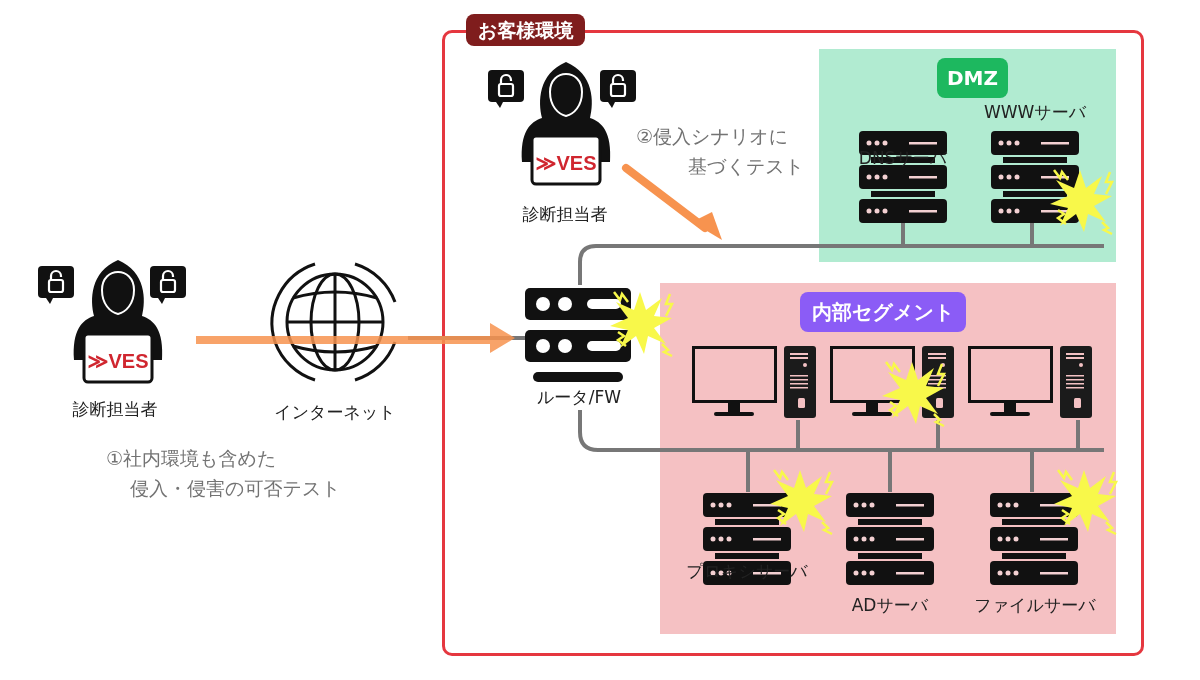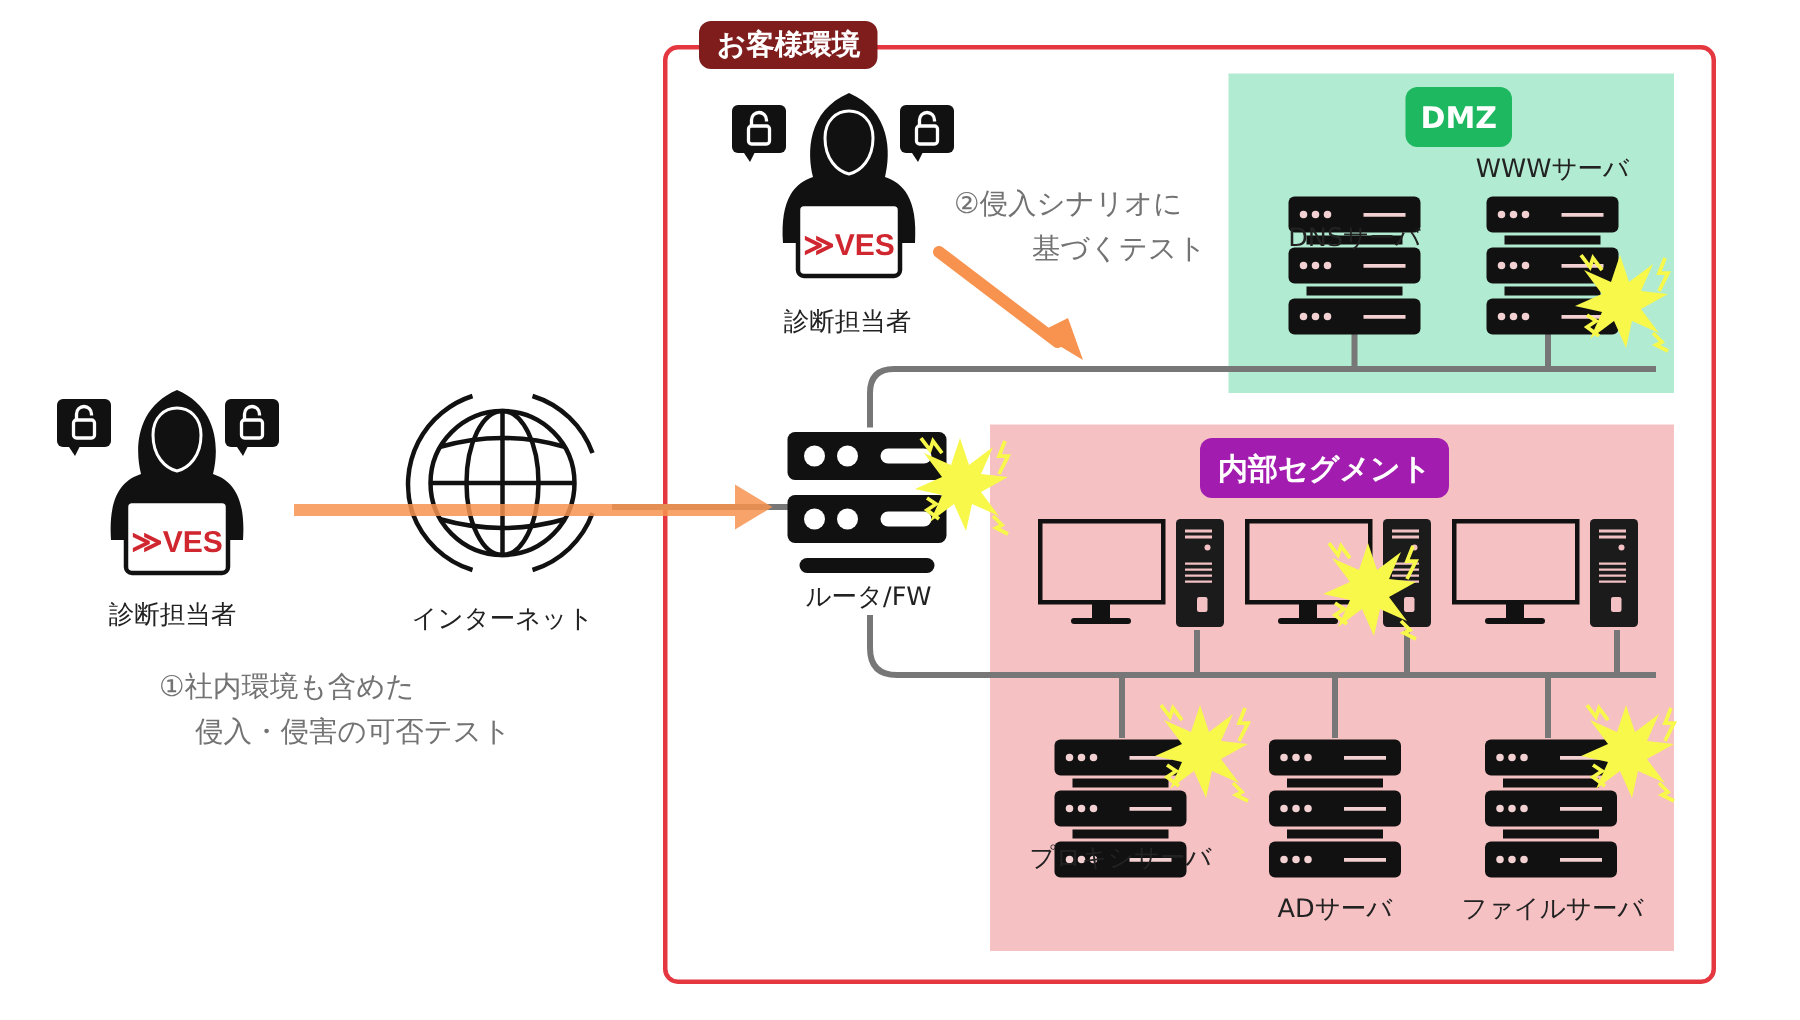--- a/index.html
+++ b/index.html
@@ -13,7 +13,7 @@
   .dmz-label { left:937px; top:58px; height:40px; padding:0 10px; background:#1db85f; color:#fff; border-radius:8px;
                font-weight:bold; font-size:20px; line-height:40px; }
   .internal { left:660px; top:283px; width:456px; height:351px; background:#f5c1c3; }
-  .internal-label { left:800px; top:292px; height:40px; padding:0 12px; background:#a21caf; color:#fff; border-radius:8px;
+  .internal-label { left:800px; top:292px; height:40px; padding:0 12px; background:#8b5cf6; color:#fff; border-radius:8px;
                     font-weight:bold; font-size:20px; line-height:40px; }
   .lbl { font-size:17px; color:#222; white-space:nowrap; text-align:center; }
   .note { font-size:19px; color:#737373; white-space:nowrap; line-height:28px; }

